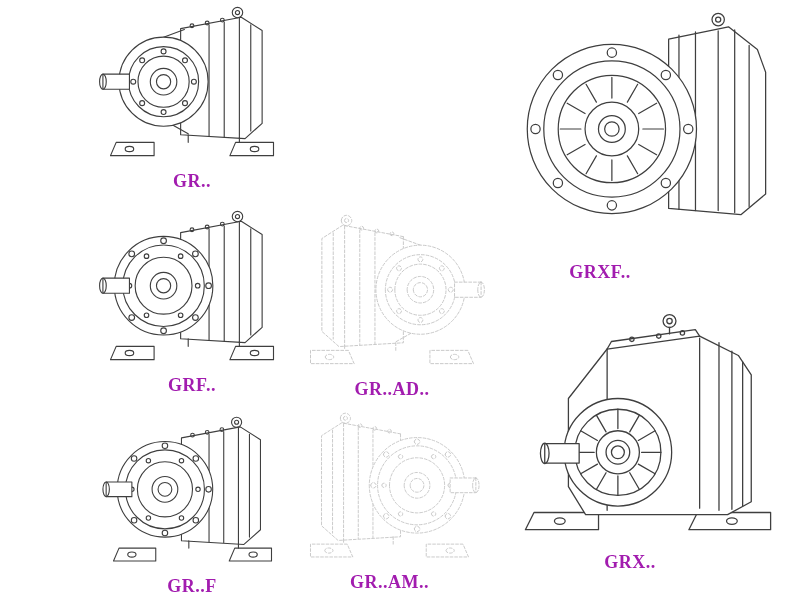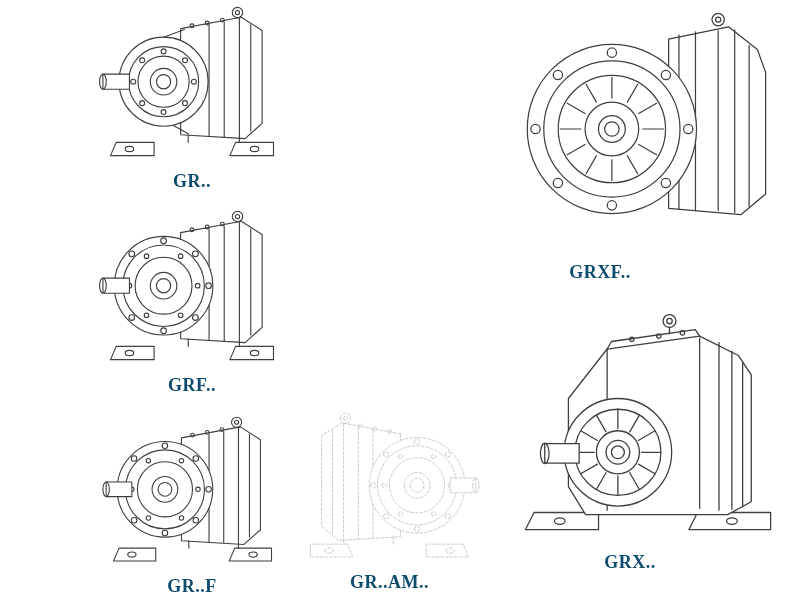--- a/index.html
+++ b/index.html
@@ -21,7 +21,7 @@
     font-weight:700;
     font-size:18px;
     letter-spacing:0.5px;
-    color:#0c4a6e;
+    color:#a21caf;
     margin-top:4px;
     white-space:nowrap;
   }

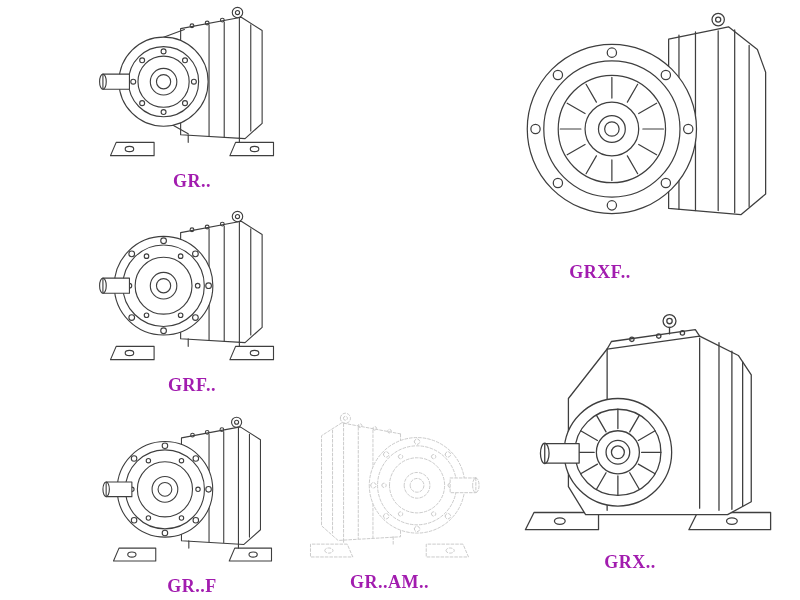--- a/index.html
+++ b/index.html
@@ -187,6 +187,14 @@
     <div class="label">GRF..</div>
   </div>
 
+  <div class="cell" id="cell-grad" style="left:292px;top:212px;width:200px;">
+    <svg class="art ghost" width="190" height="163" viewBox="0 0 200 172">
+      <g transform="translate(200,0) scale(-1,1)">
+          <use href="#sym-gear"></use>
+        </g>
+    </svg>
+    <div class="label">GR..AD..</div>
+  </div>
 
   <div class="cell" id="cell-grf2" style="left:92px;top:414px;width:200px;justify-content:flex-end;">
     <svg class="art" width="185" height="158" viewBox="0 0 200 172">

